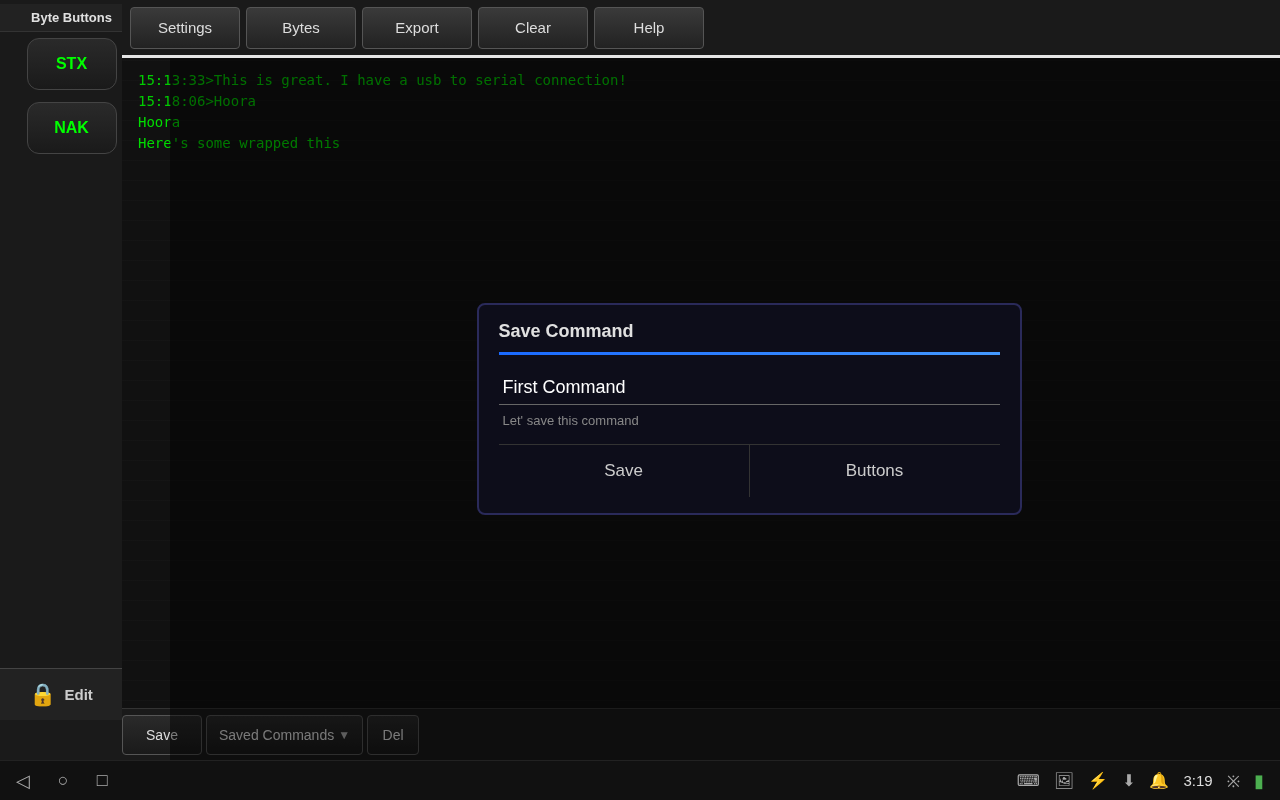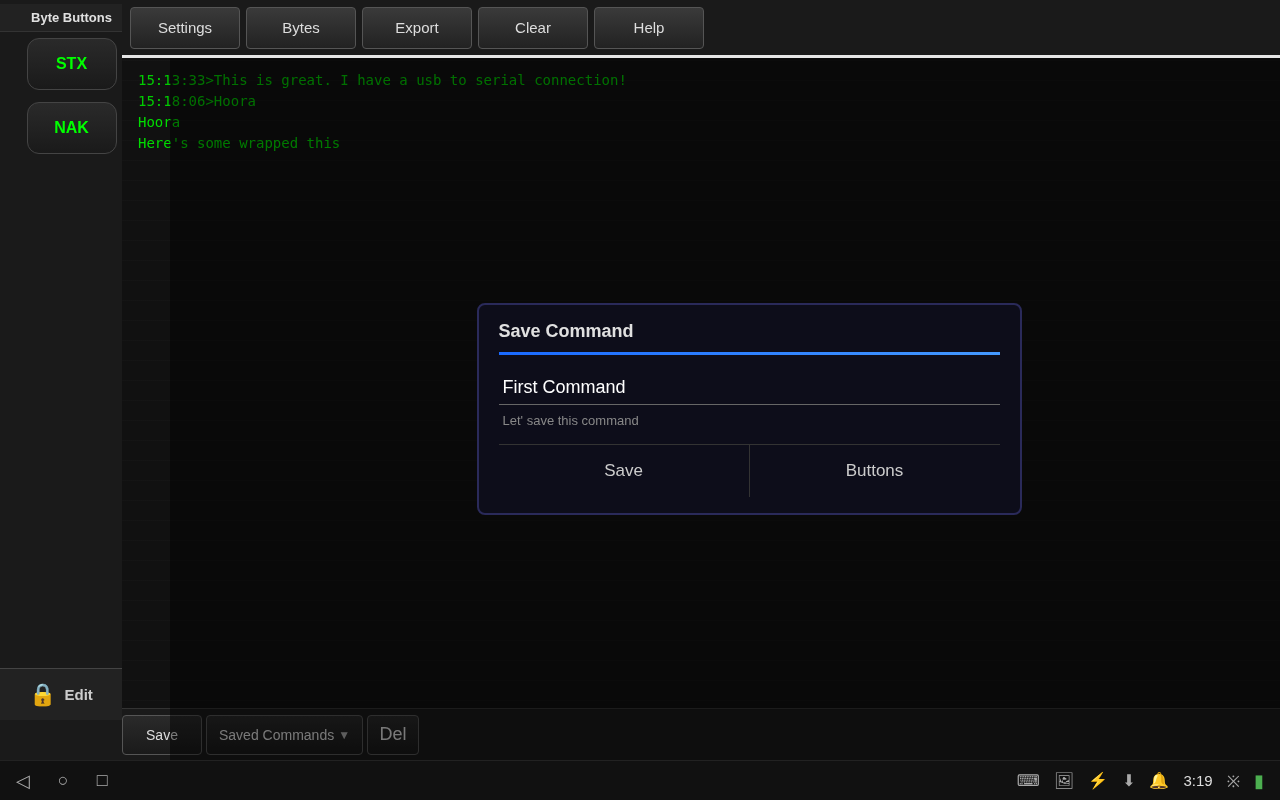--- a/index.html
+++ b/index.html
@@ -300,7 +300,7 @@
       border: 1px solid #555;
       border-radius: 4px;
       color: #ddd;
-      font-size: 18px;
+      font-size: 14px;
       cursor: pointer;
       margin-right: 8px;
     }

